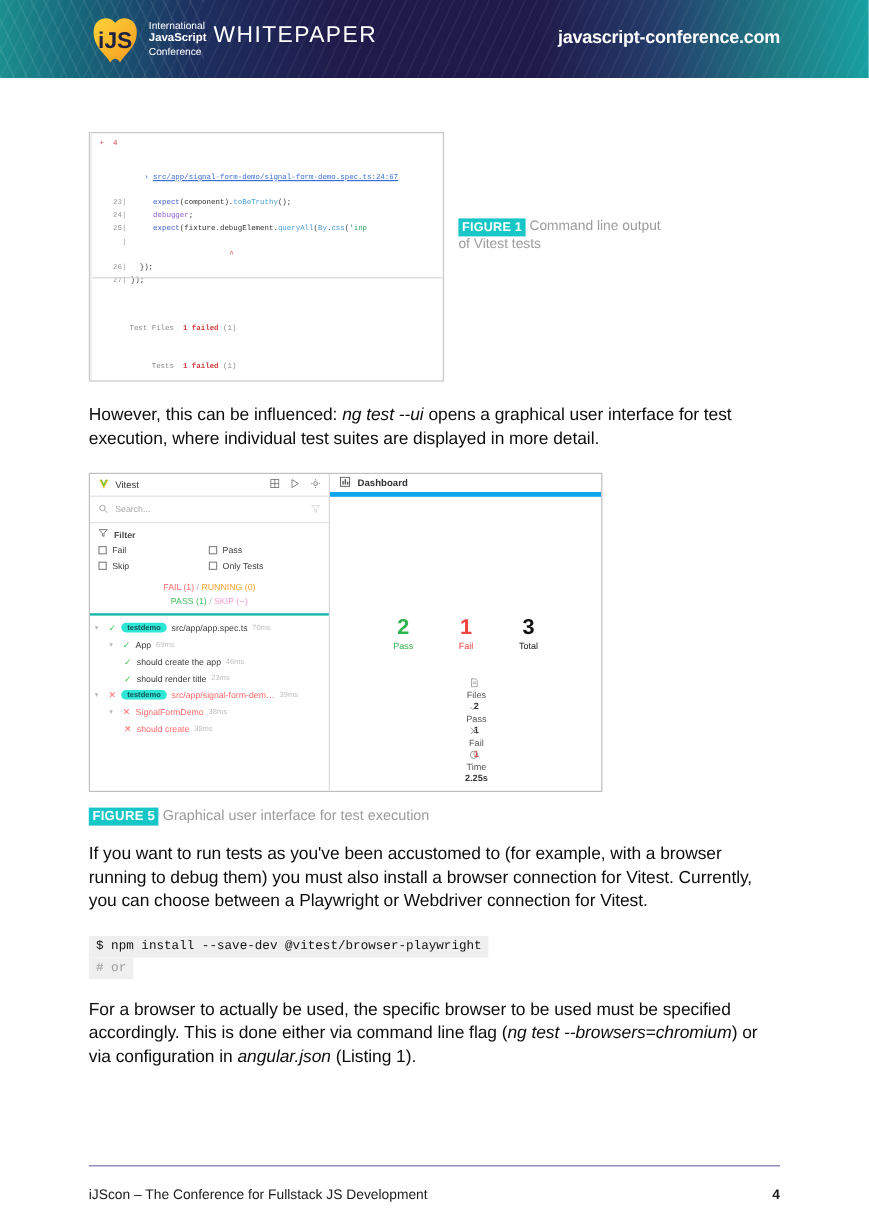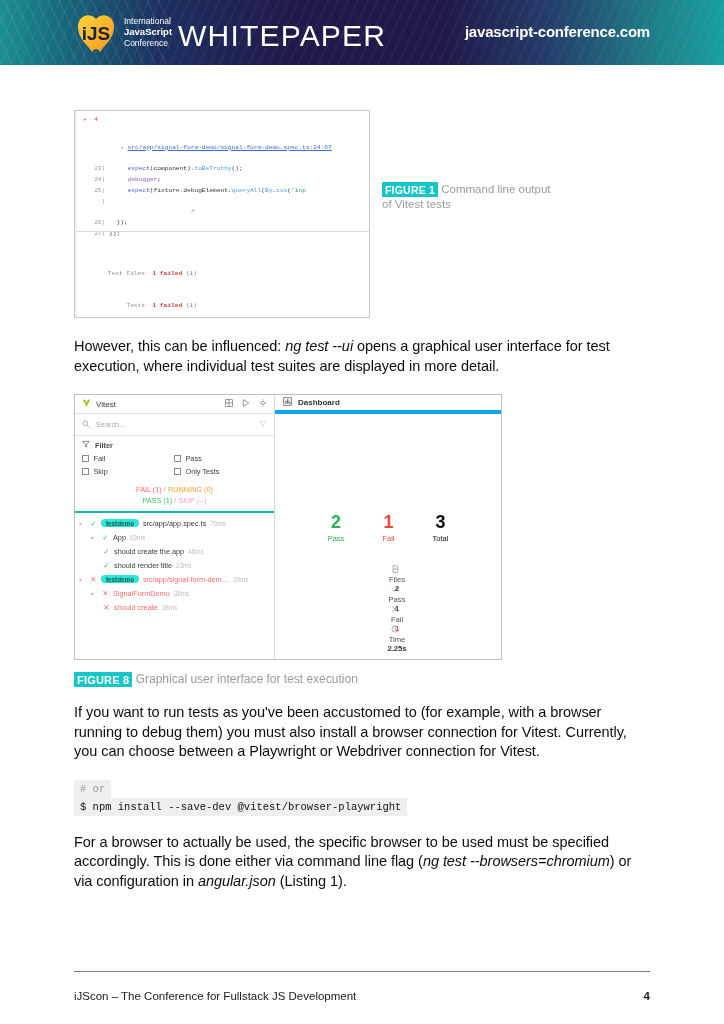--- a/index.html
+++ b/index.html
@@ -50,7 +50,7 @@
 
   .whitepaper {
     position: absolute; left: 178px; top: 19px;
-    color: #ffffff; font-size: 30px; letter-spacing: 1.2px;
+    color: #ffffff; font-size: 19px; letter-spacing: 1.2px;
     font-weight: 300; z-index: 3;
   }
   .site-url {

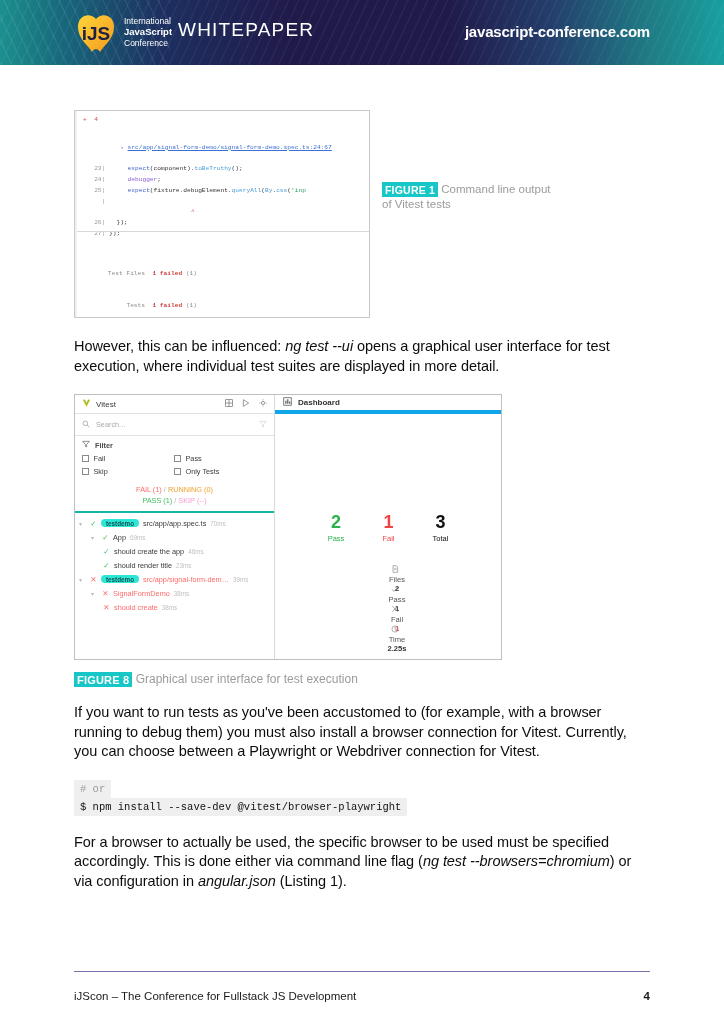--- a/index.html
+++ b/index.html
@@ -490,7 +490,7 @@
   </div>
 
   <div class="fig2-cap">
-    <span class="fig-tag">FIGURE 8</span>
+    <span class="fig-tag">FIGURE 5</span>
     <span>Graphical user interface for test execution</span>
   </div>
 

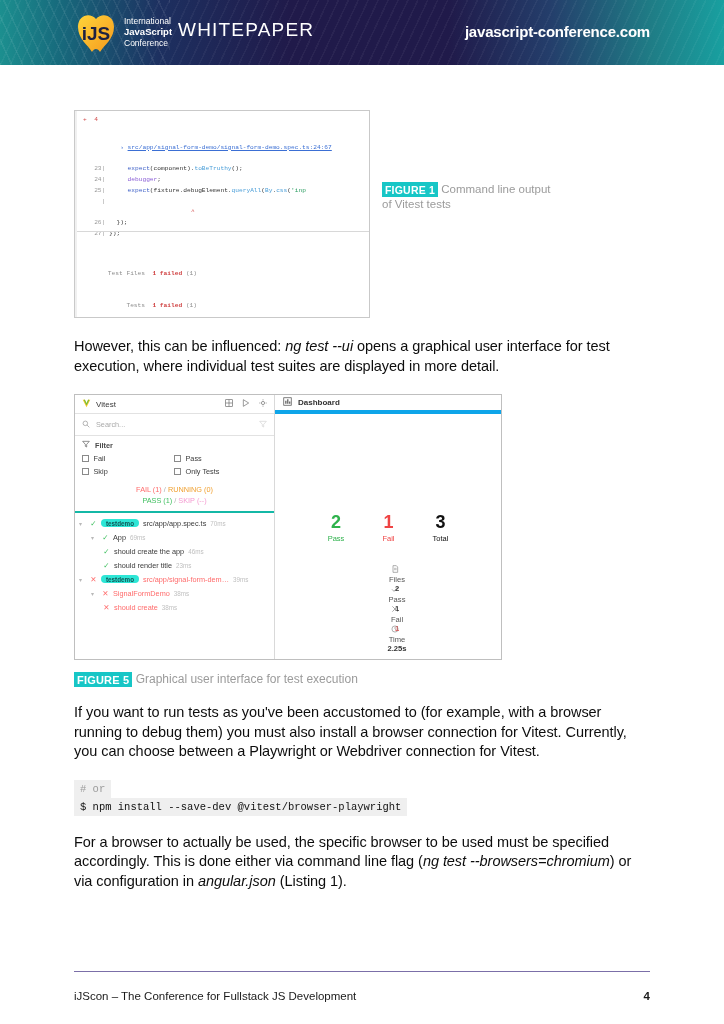--- a/index.html
+++ b/index.html
@@ -497,8 +497,8 @@
   <p class="body">If you want to run tests as you've been accustomed to (for example, with a browser running to debug them) you must also install a browser connection for Vitest. Currently, you can choose between a Playwright or Webdriver connection for Vitest.</p>
 
   <div class="codeblock">
+    <div><span class="codeline">$ npm install --save-dev @vitest/browser-playwright</span></div>
     <div><span class="codeline comment"># or</span></div>
-    <div><span class="codeline">$ npm install --save-dev @vitest/browser-playwright</span></div>
   </div>
 
   <p class="body"><span>For a browser to actually be used, the specific browser to be used must be specified accordingly. This is done either via command line flag (</span><em>ng test --browsers=chromium</em><span>) or via configuration in </span><em>angular.json</em><span> (Listing 1).</span></p>

